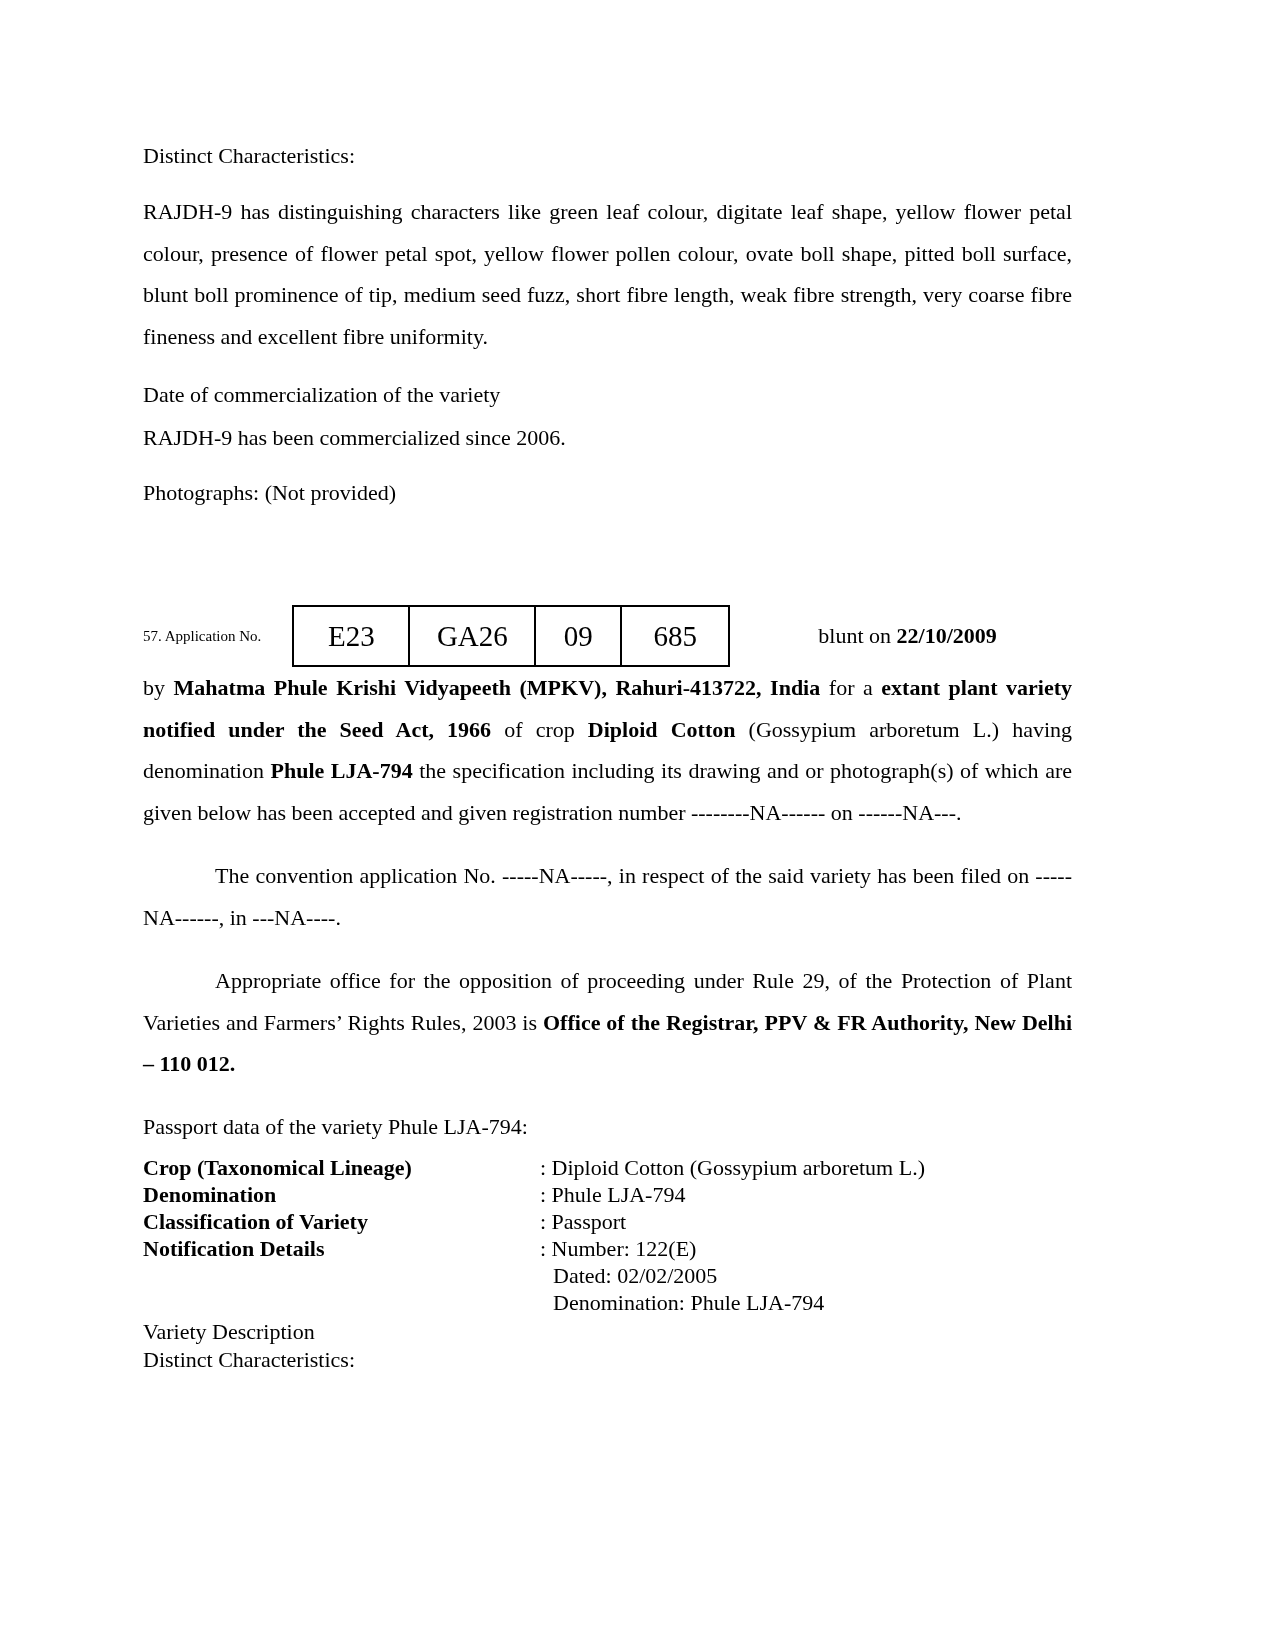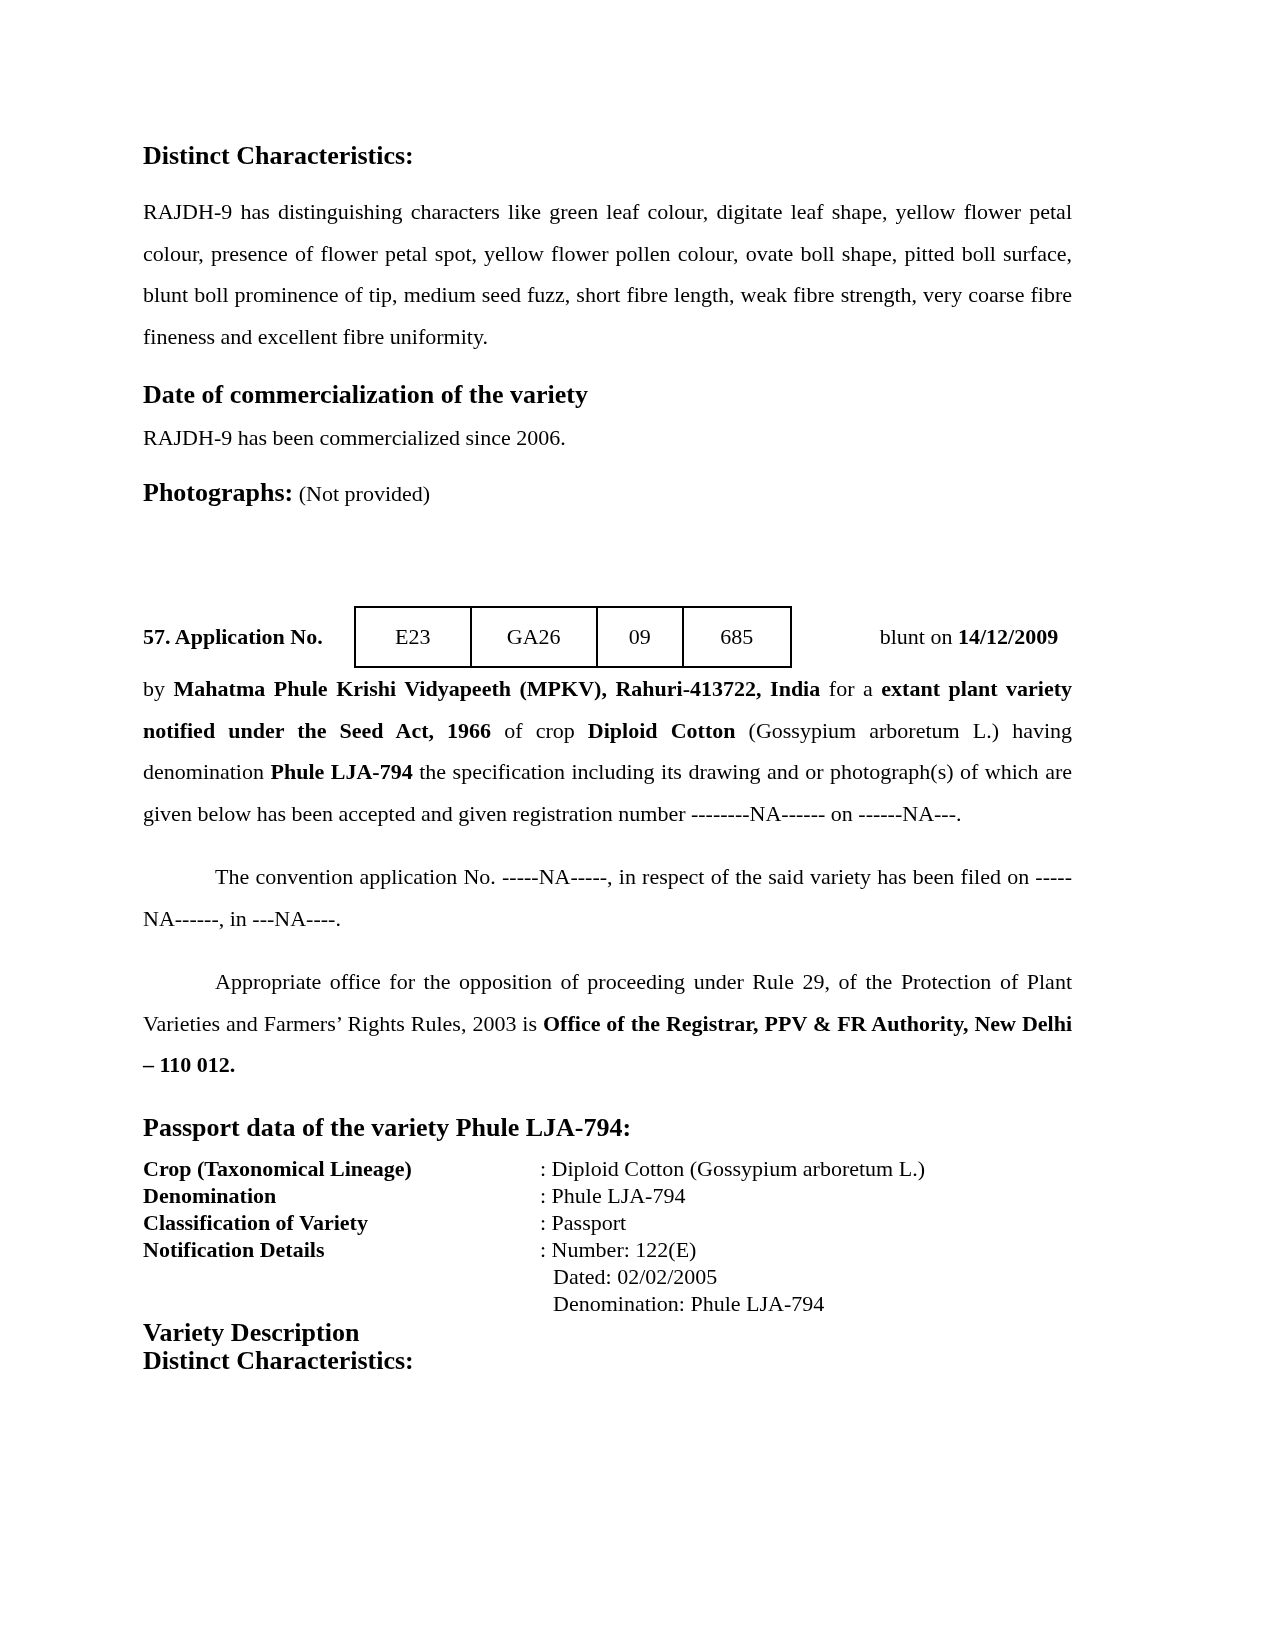--- a/index.html
+++ b/index.html
@@ -18,8 +18,8 @@
   }
   .content { width: 929px; }
   .h {
-    font-weight: bold;
-    font-size: 26px;
+    font-weight: normal;
+    font-size: 22px;
     line-height: 30px;
   }
   .body-par {

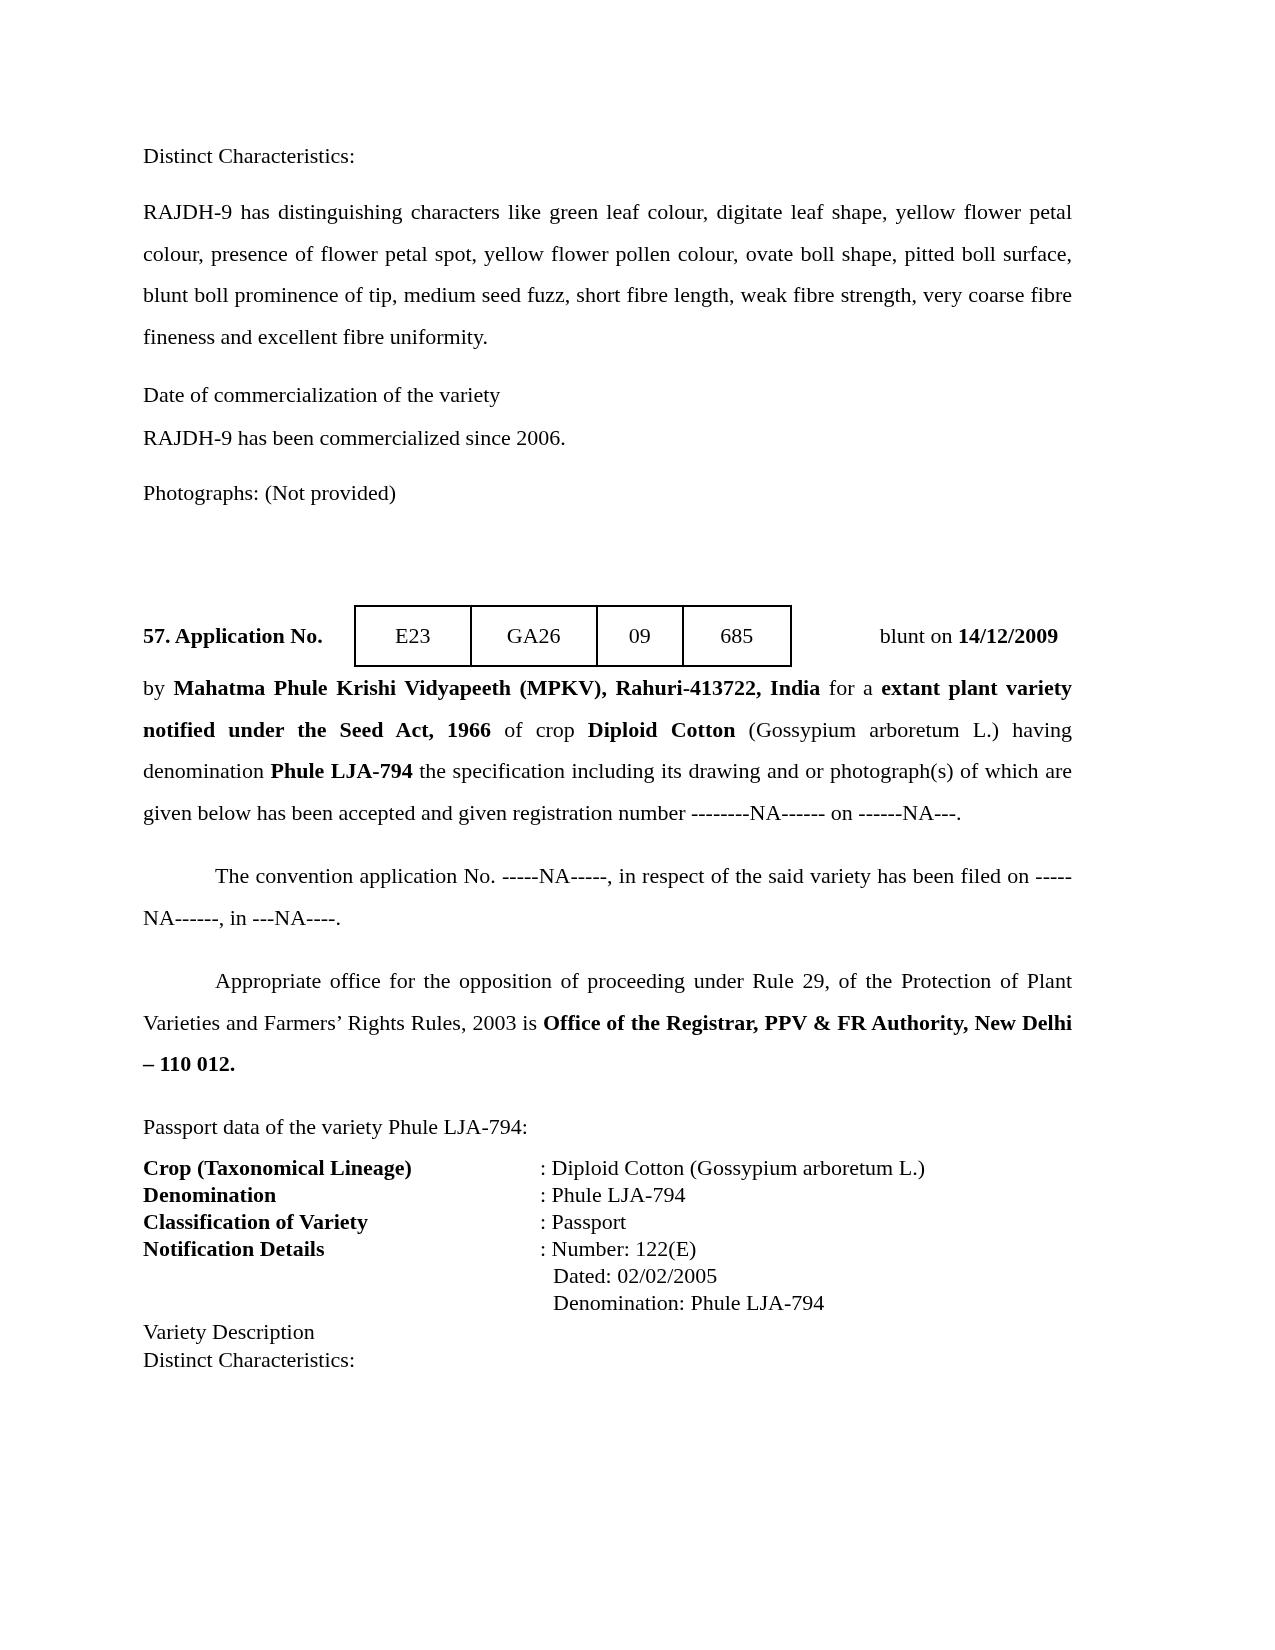--- a/index.html
+++ b/index.html
@@ -43,9 +43,8 @@
     align-items: center;
   }
   .app-label {
-    font-size: 22px;
+    font-size: 15px;
     white-space: nowrap;
-    font-weight: bold;
   }
   .codes-table {
     display: flex;

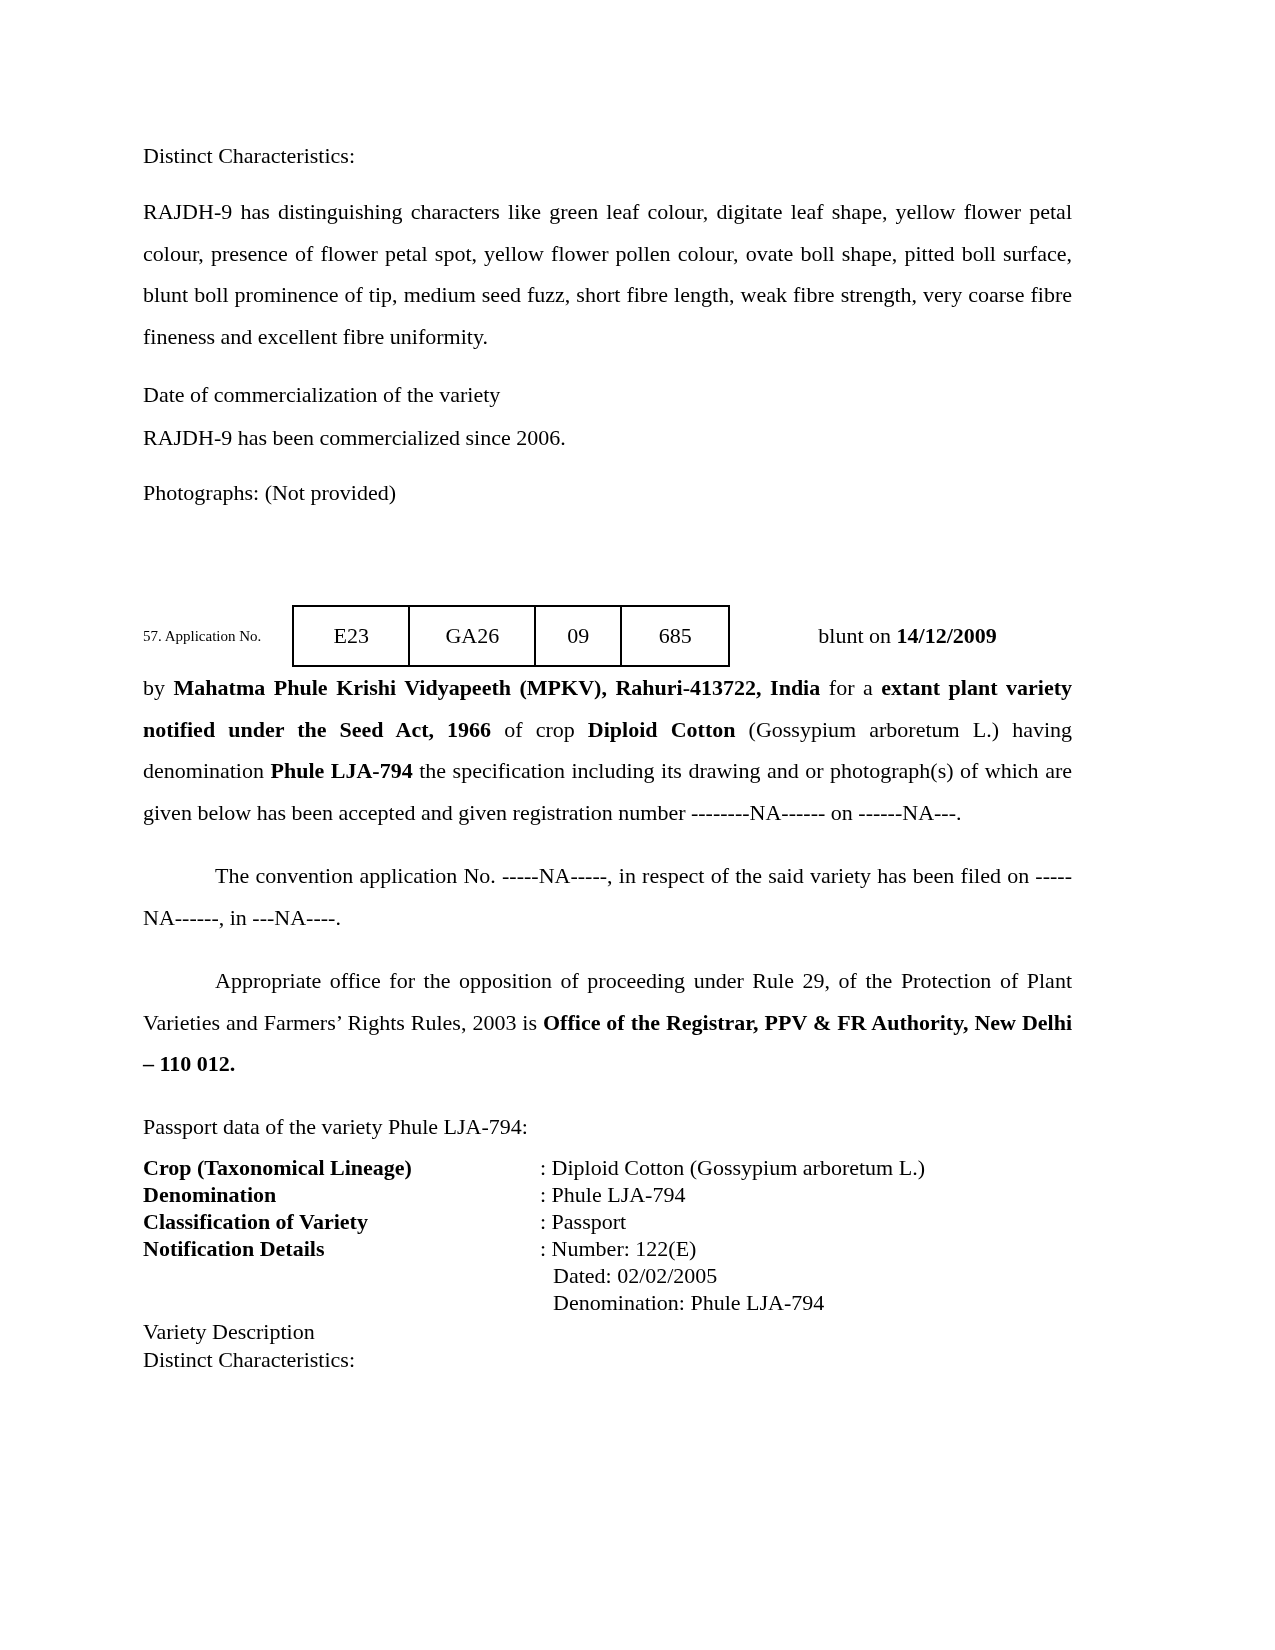--- a/index.html
+++ b/index.html
@@ -57,7 +57,7 @@
     display: flex;
     align-items: center;
     justify-content: center;
-    font-size: 22px;
+    font-size: 29px;
   }
   .codes-table .cell:last-child { border-right: none; }
   .cell.c0 { width: 116px; }

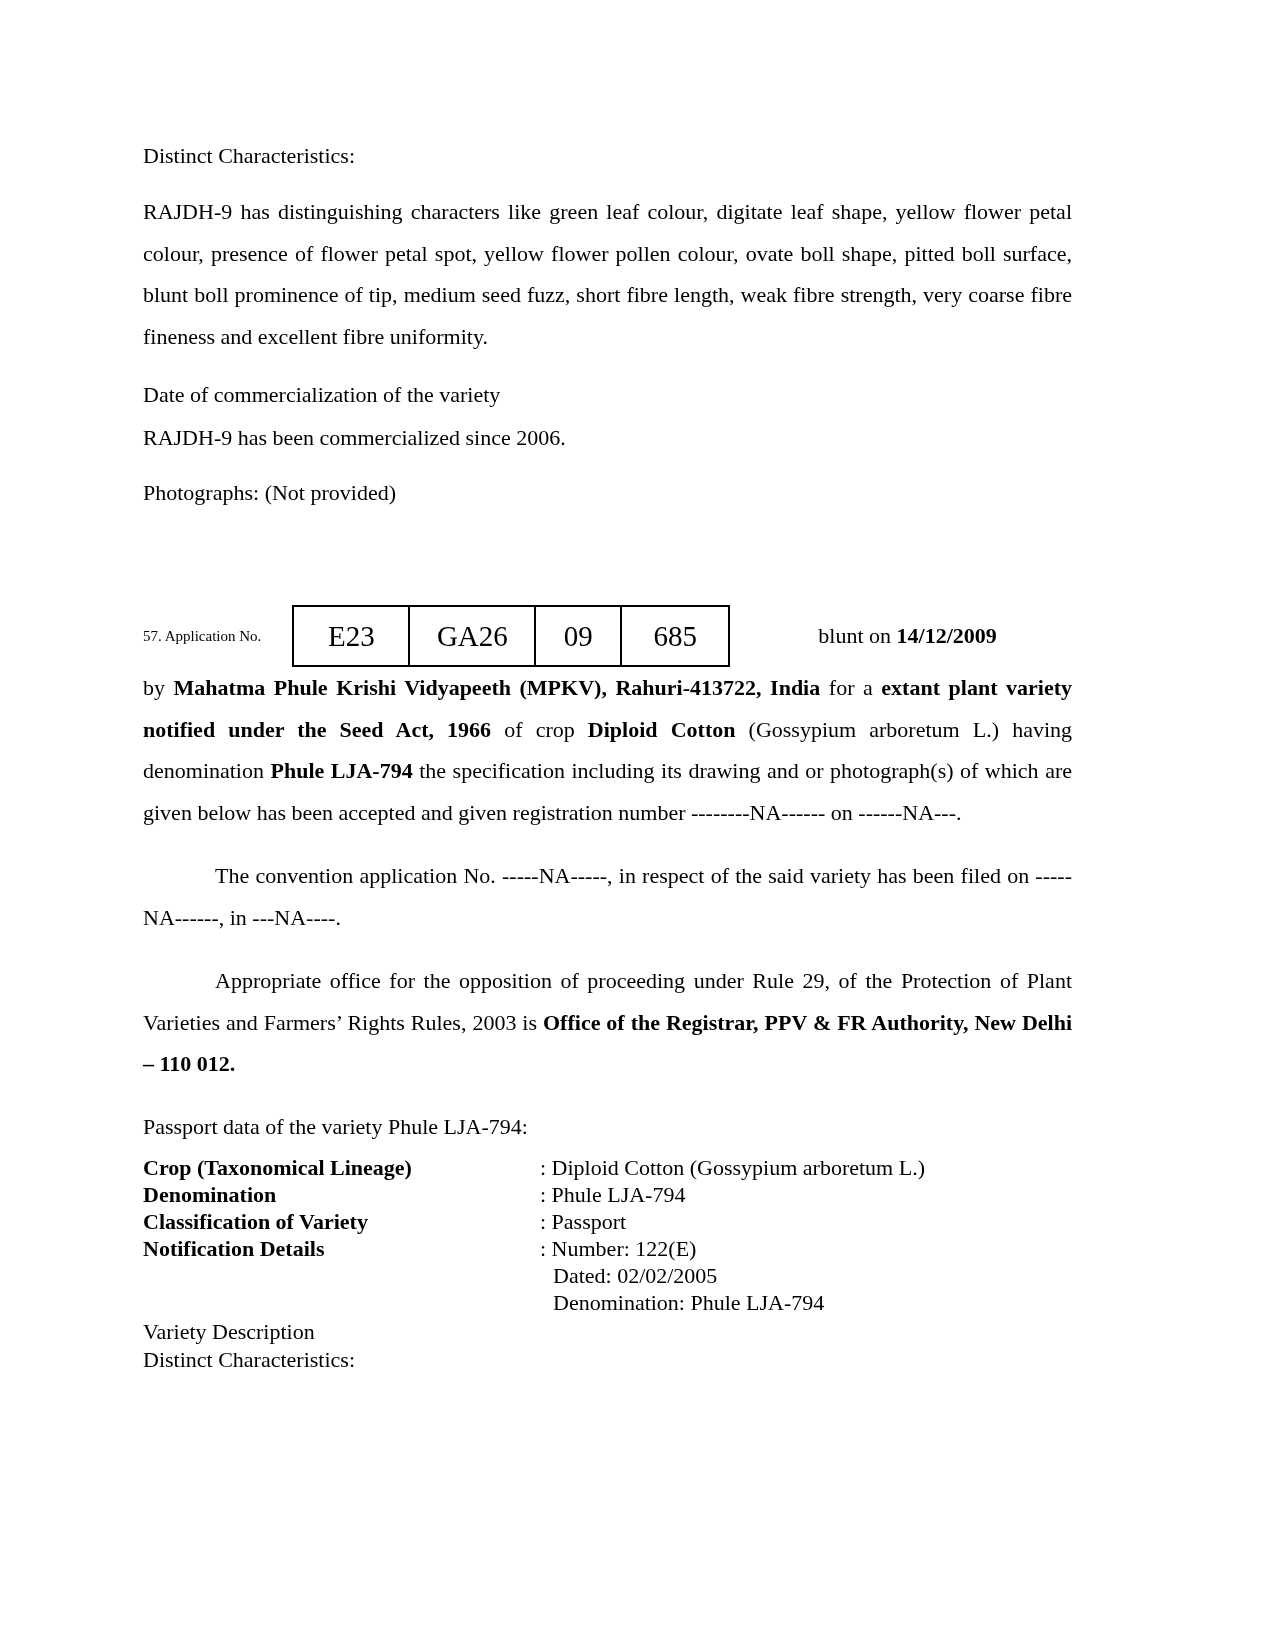--- a/index.html
+++ b/index.html
@@ -122,7 +122,7 @@
         <div class="cell c2">09</div>
         <div class="cell c3">685</div>
       </div>
-      <span class="filed-on"><span>blunt on </span><b>14/12/2009</b></span>
+      <span class="filed-on"><span>blunt on </span><b>22/10/2009</b></span>
     </div>
 
     <div class="body-par last-left app-body"><span>by </span><span style="font-weight: bold;">Mahatma Phule Krishi Vidyapeeth (MPKV), Rahuri-413722, India</span><span> for a </span><span style="font-weight: bold;">extant plant variety notified under the Seed Act, 1966</span><span> of crop </span><span style="font-weight: bold;">Diploid Cotton</span><span> (Gossypium arboretum L.) having denomination </span><span style="font-weight: bold;">Phule LJA-794</span><span> the specification including its drawing and or photograph(s) of which are given below has been accepted and given registration number --------NA------ on ------NA---.</span></div>

